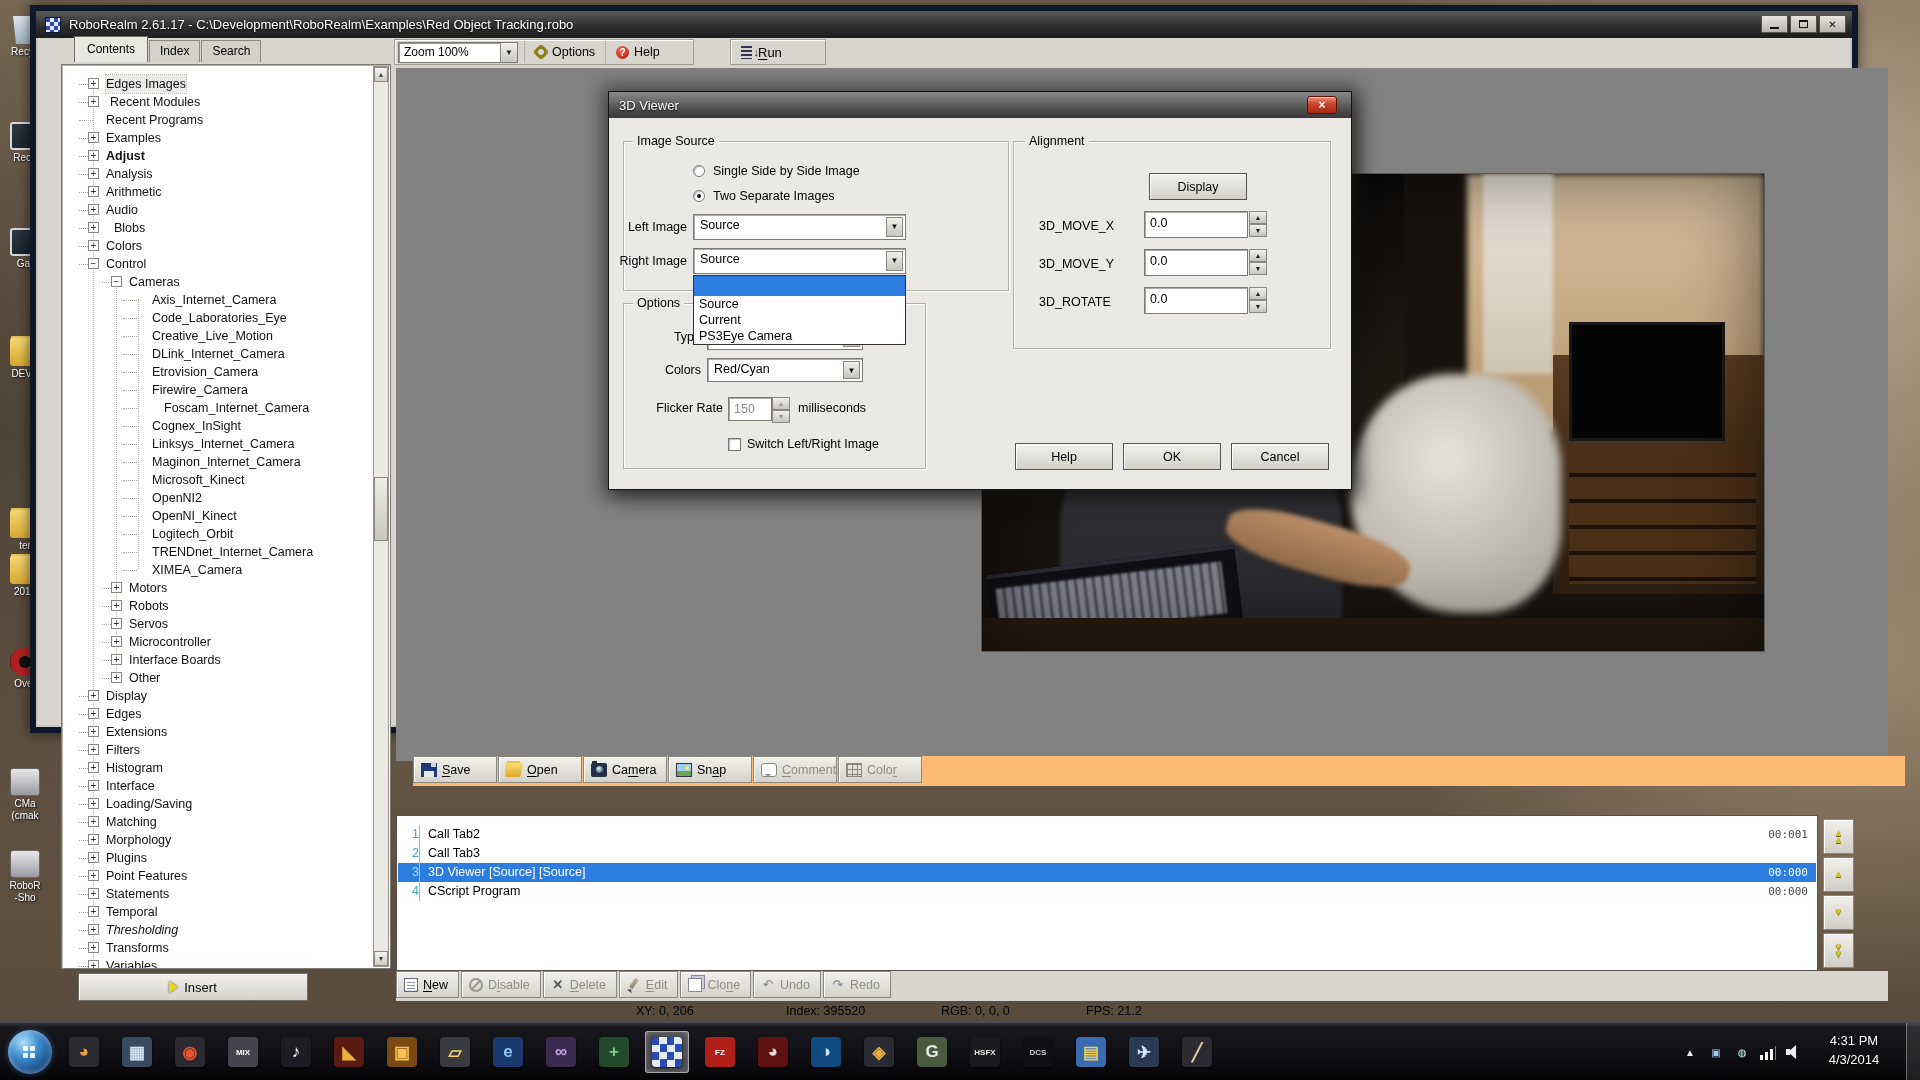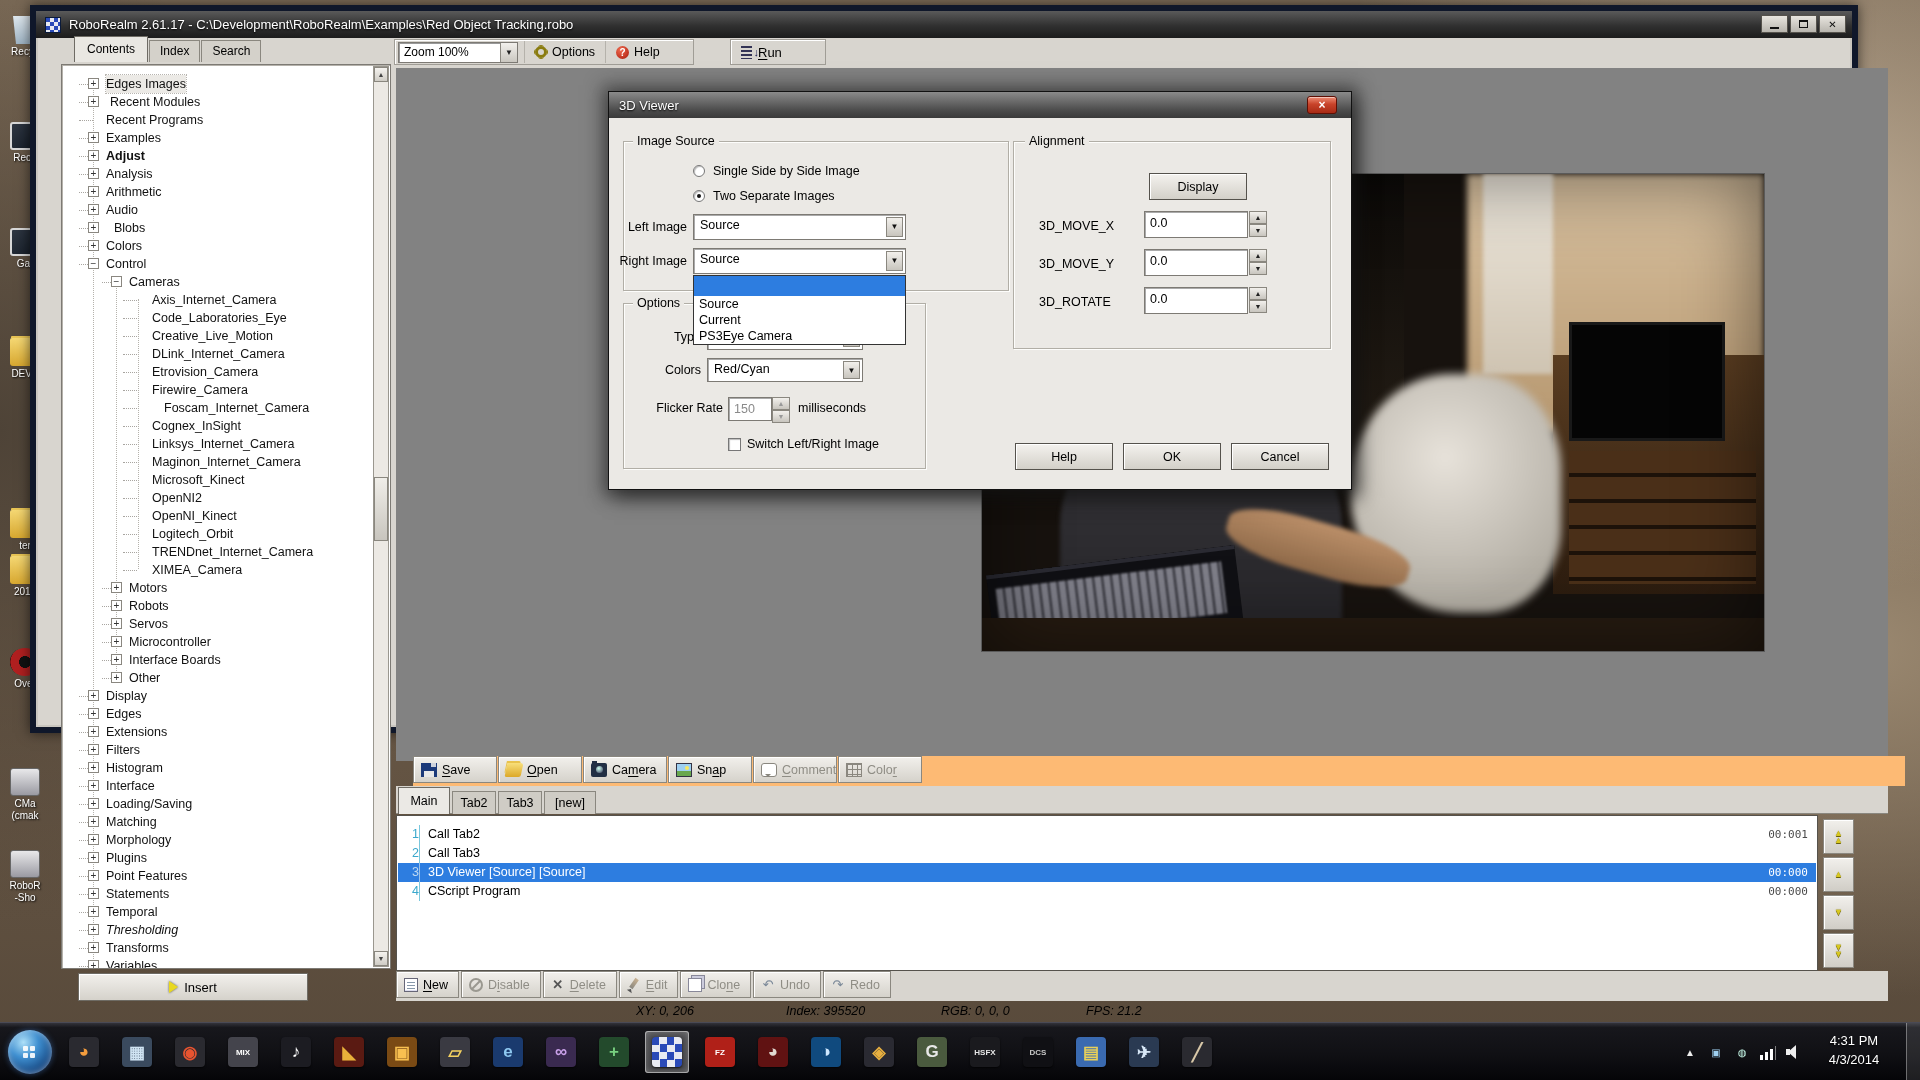--- a/index.html
+++ b/index.html
@@ -537,12 +537,6 @@
         </div>
       </div>
 
-    <div class="abs" id="pipeline-tabs">
-        <div class="ptab active" style="left: 2px; width: 52px;">Main</div>
-        <div class="ptab" style="left: 56px; width: 44px;">Tab2</div>
-        <div class="ptab" style="left: 102px; width: 44px;">Tab3</div>
-        <div class="ptab" style="left: 148px; width: 52px;">[new]</div>
-      </div>
 
     <div class="abs" id="program-list">
         <div class="prow" style="top: 9px;">

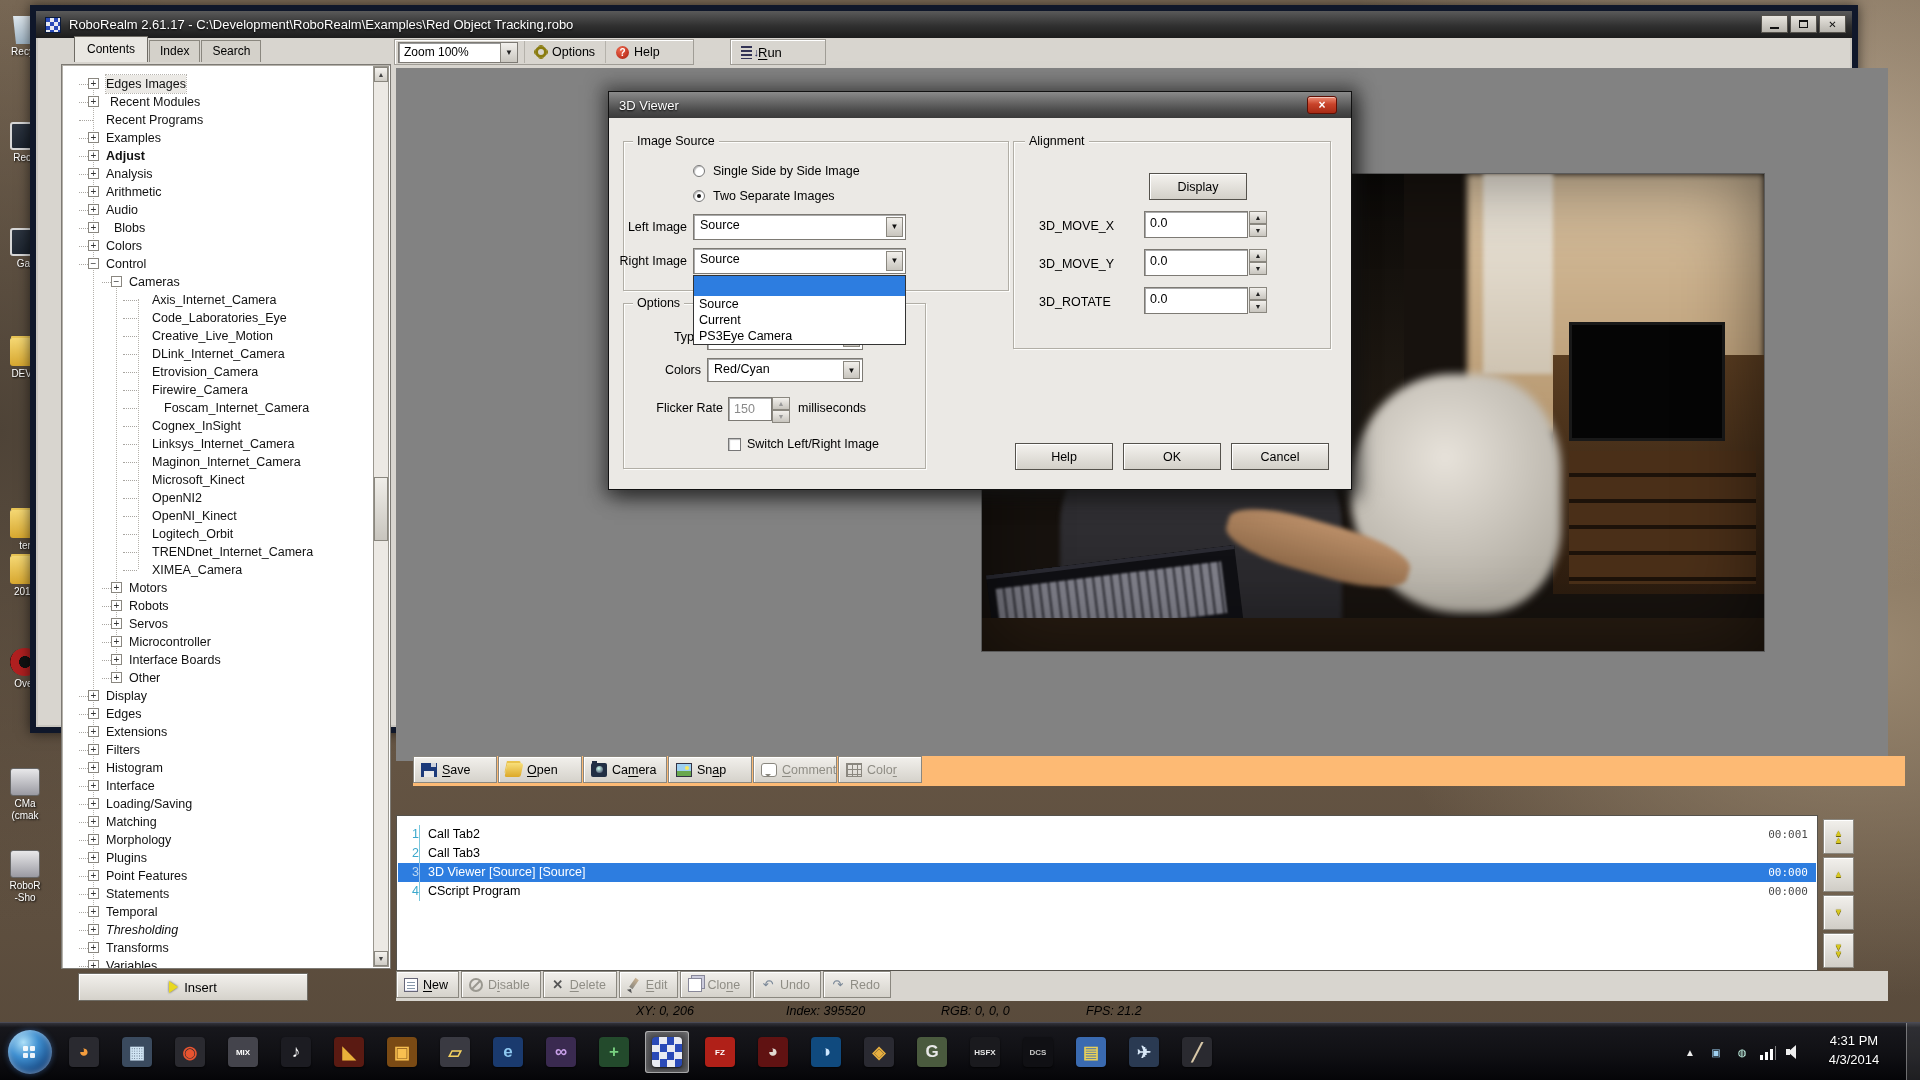--- a/index.html
+++ b/index.html
@@ -136,7 +136,7 @@
   .ic-edit { } .ic-edit::after{ content:""; position:absolute; left:5px; top:0px; width:4px; height:11px; background:linear-gradient(180deg,#c8b090,#8a8880); transform:rotate(35deg); } .ic-edit::before{ content:""; position:absolute; left:1px; bottom:0; border:3px solid transparent; border-bottom-color:#555; transform:rotate(35deg); }
   .ic-clone { background:#fff; border:1px solid #889; box-shadow:3px -3px 0 -1px #ccd, 3px -3px 0 0 #889; }
   .ic-undo::after { content:"↶"; color:#7a8898; } .ic-redo::after { content:"↷"; color:#7a8898; }
-  #status-bar { left:360px; top:990px; width:1492px; height:22px; font-size:12.5px;font-style:italic; }
+  #status-bar { left:360px; top:990px; width:1492px; height:22px; font-size:12.5px; }
   #status-bar span { position:absolute; top:3px; }
 
   

